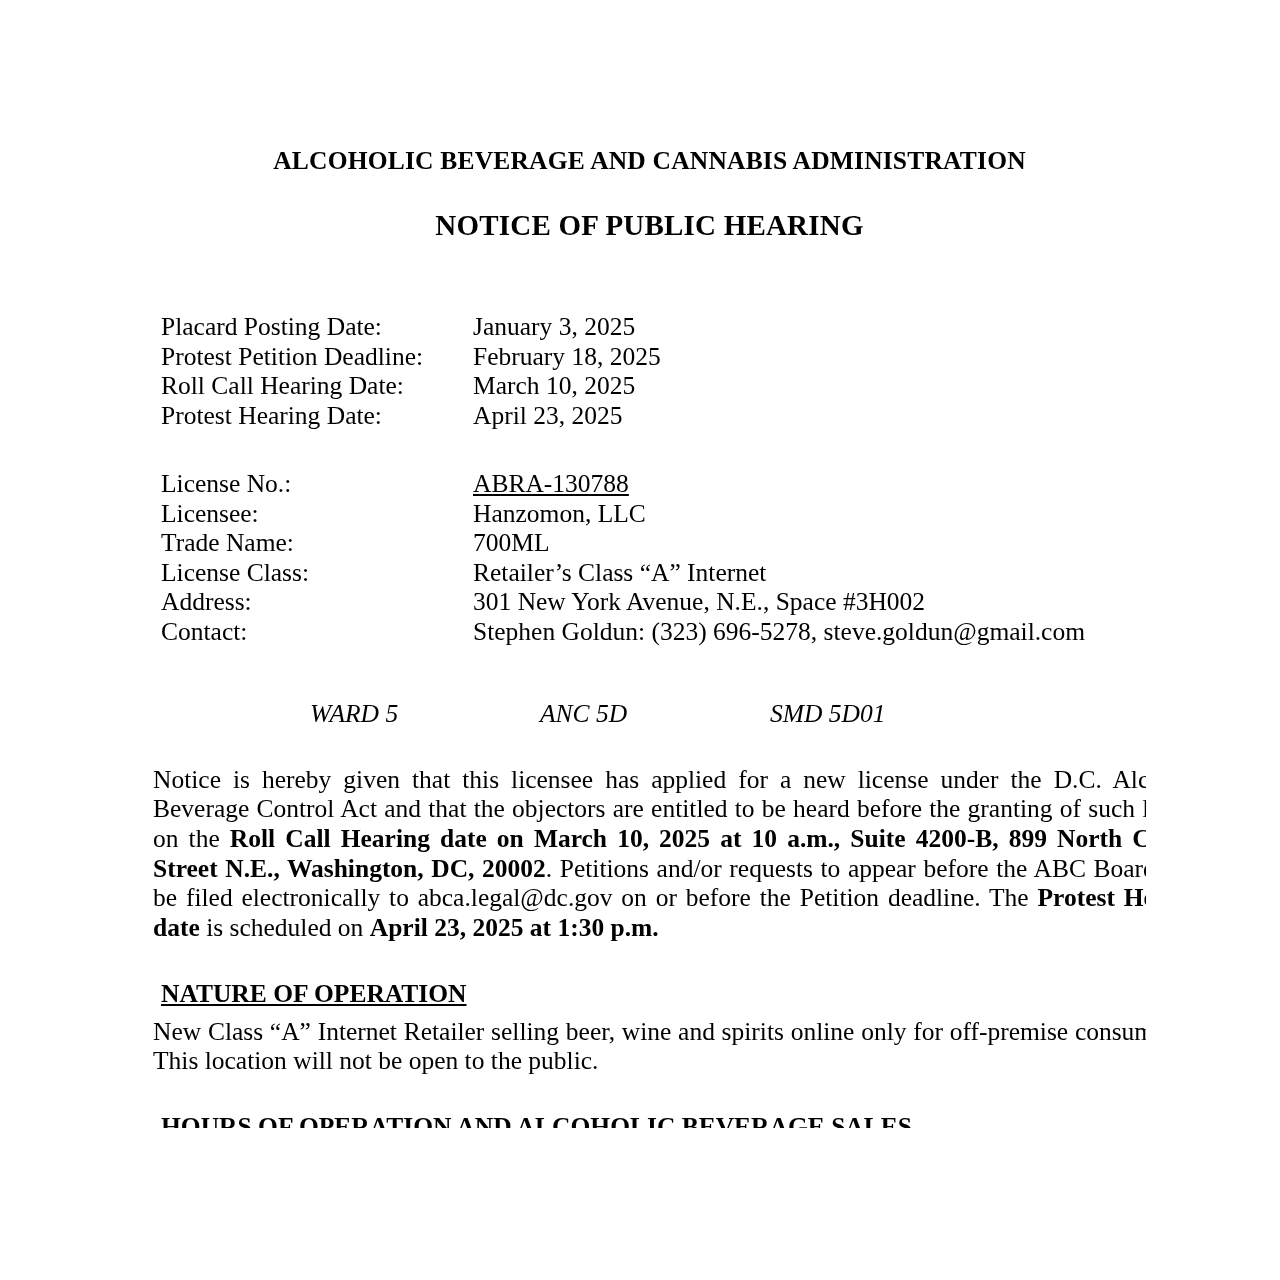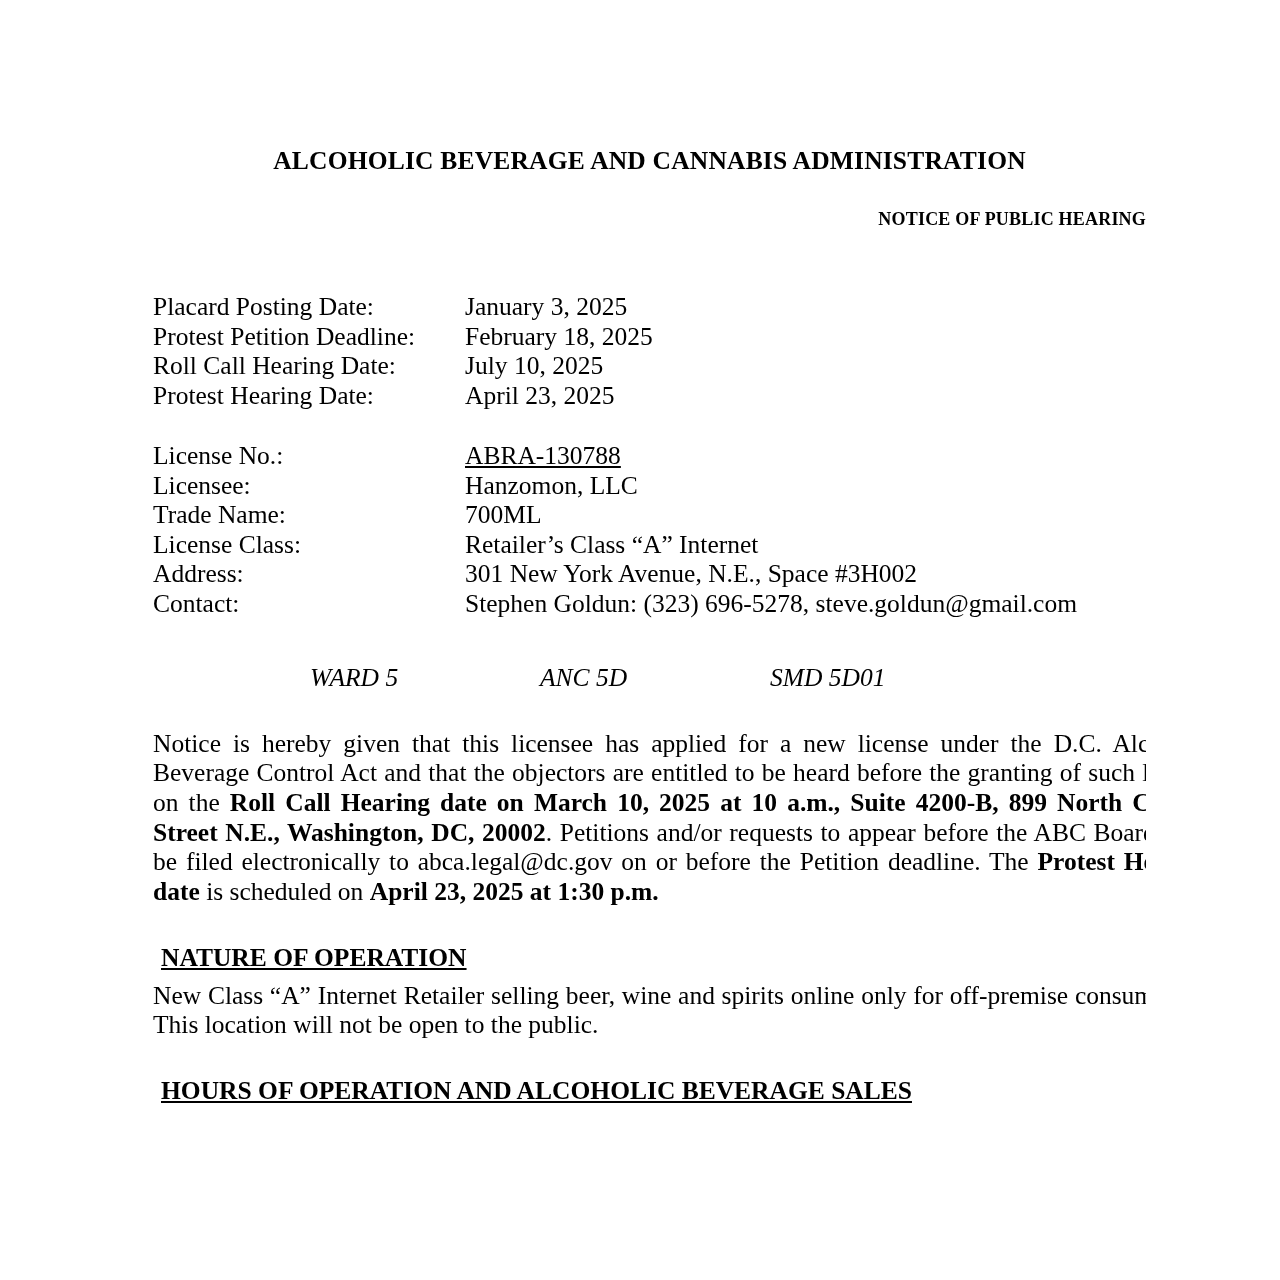--- a/index.html
+++ b/index.html
@@ -56,9 +56,8 @@
     padding-top: 146px;
   }
   .doc-subtitle {
-    font-size: 18px;
+    font-size: 29px;
     padding-top: 33px;
-    text-align: right;
   }
 
   

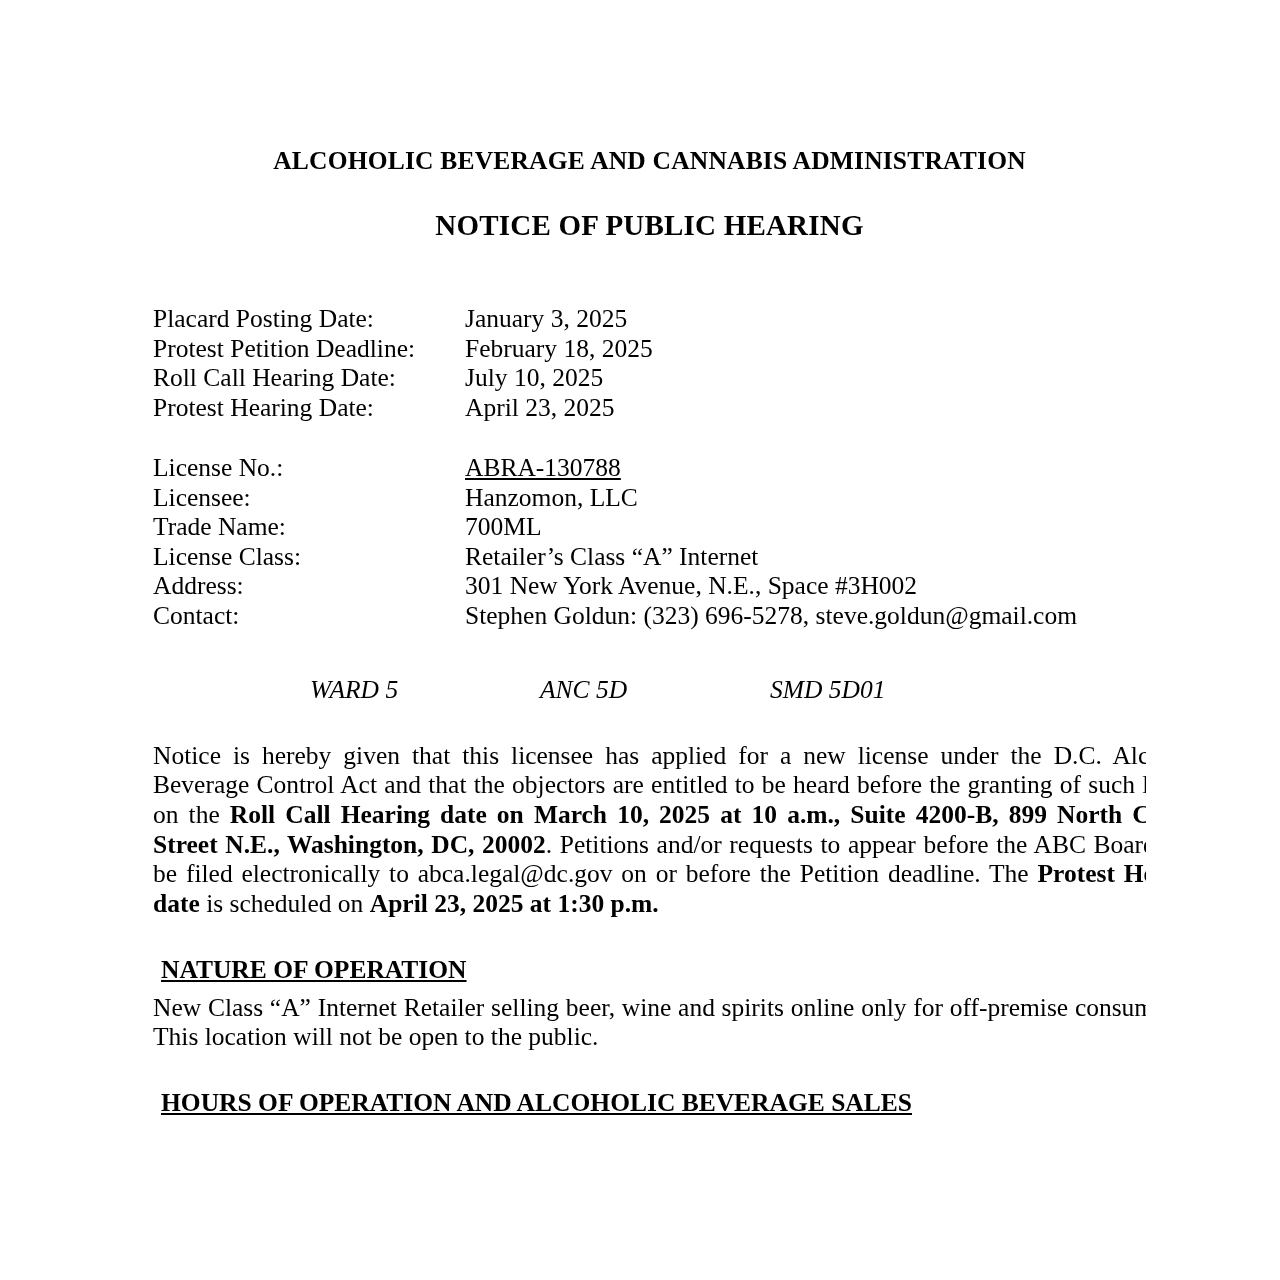--- a/index.html
+++ b/index.html
@@ -62,7 +62,7 @@
 
   
   .field-block {
-    margin: 0;
+    margin: 8px;
     padding: 0;
   }
   .field-block.dates { padding-top: 62px; }

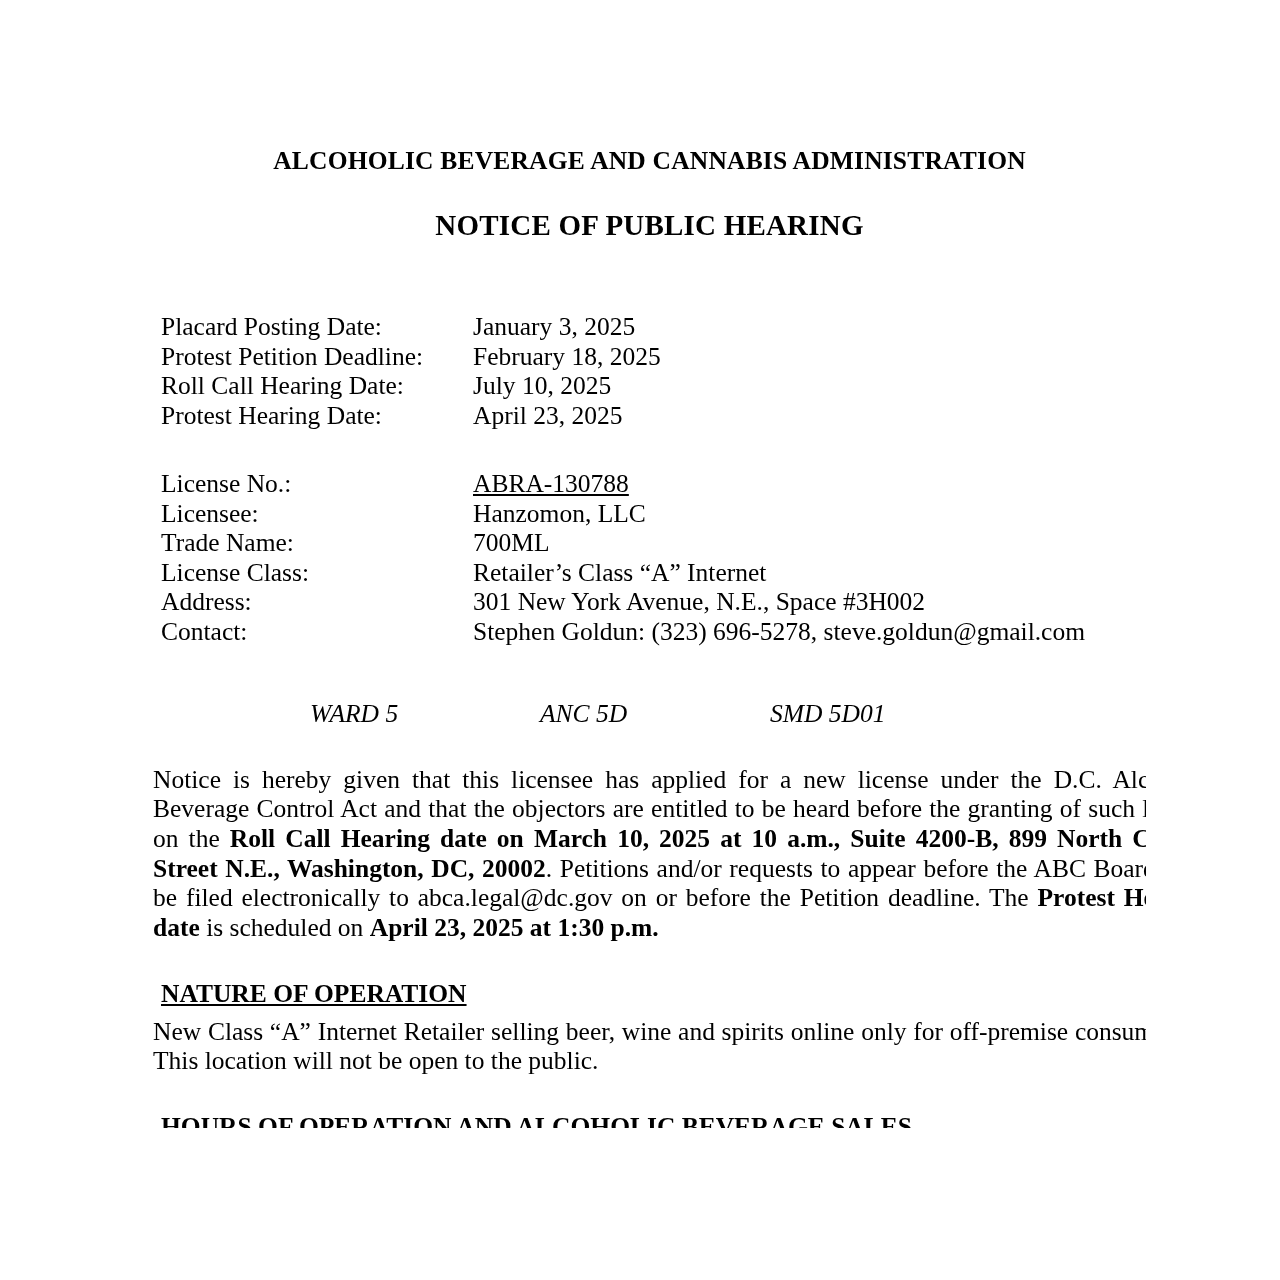--- a/index.html
+++ b/index.html
@@ -158,7 +158,7 @@
       </div>
       <div class="field-row">
         <span class="field-label">Roll Call Hearing Date:</span>
-        <span class="field-value">July 10, 2025</span>
+        <span class="field-value">March 10, 2025</span>
       </div>
       <div class="field-row">
         <span class="field-label">Protest Hearing Date:</span>

